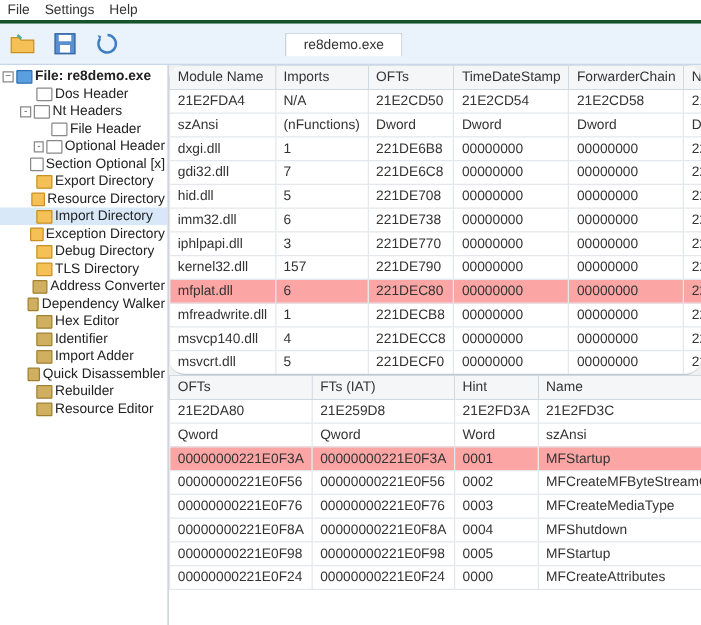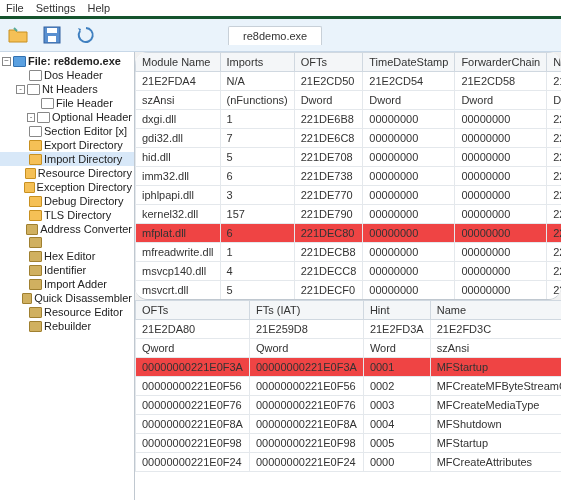--- a/index.html
+++ b/index.html
@@ -99,7 +99,7 @@
           <span class="sp" style="width: 12px;"></span>
           <span class="sp" style="width: 11px;"></span>
           <span class="ic ic-white"></span>
-          <span class="tree-label">Section Editor [x]</span>
+          <span class="tree-label">Section Optional [x]</span>
         </div>
         <div class="tree-node">
           <span class="sp" style="width: 12px;"></span>

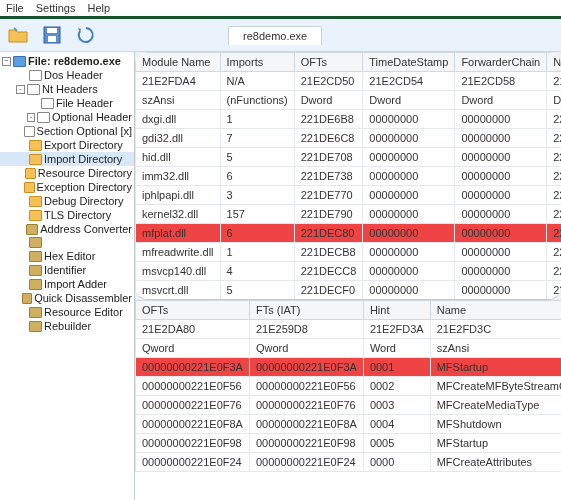--- a/index.html
+++ b/index.html
@@ -107,17 +107,17 @@
           <span class="ic ic-folder"></span>
           <span class="tree-label">Export Directory</span>
         </div>
+        <div class="tree-node">
+          <span class="sp" style="width: 12px;"></span>
+          <span class="sp" style="width: 11px;"></span>
+          <span class="ic ic-folder"></span>
+          <span class="tree-label">Resource Directory</span>
+        </div>
         <div class="tree-node sel">
           <span class="sp" style="width: 12px;"></span>
           <span class="sp" style="width: 11px;"></span>
           <span class="ic ic-folder"></span>
           <span class="tree-label">Import Directory</span>
-        </div>
-        <div class="tree-node">
-          <span class="sp" style="width: 12px;"></span>
-          <span class="sp" style="width: 11px;"></span>
-          <span class="ic ic-folder"></span>
-          <span class="tree-label">Resource Directory</span>
         </div>
         <div class="tree-node">
           <span class="sp" style="width: 12px;"></span>

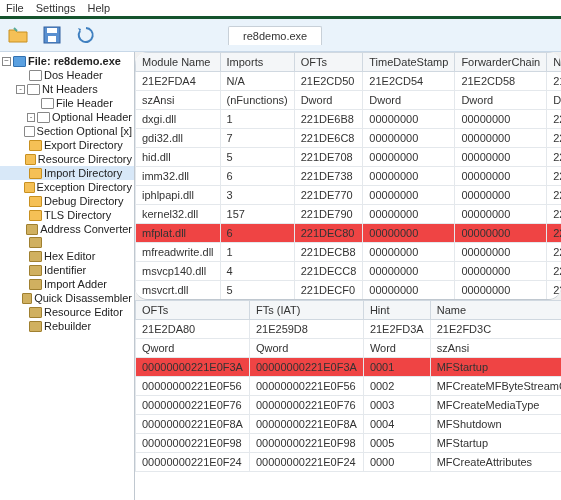--- a/index.html
+++ b/index.html
@@ -26,7 +26,7 @@
   .grid table { border-collapse: collapse; width: 100%; }
   .grid th { background: #f4f6f8; border: 1px solid #d0d8e0; text-align: left; padding: 3px 6px; font-weight: 400; color: #333; position: sticky; top: 0; }
   .grid td { border: 1px solid #e4e8ec; padding: 3px 6px; color: #333; }
-  .grid tr.sel td { background: #ef4444; margin-left: 16px; }
+  .grid tr.sel td { background: #fca5a5; margin-left: 16px; }
   .topgrid { flex: 0 0 55%; border-radius: 13px; }
   .botgrid { flex: 1; }
   svg { display: block; }

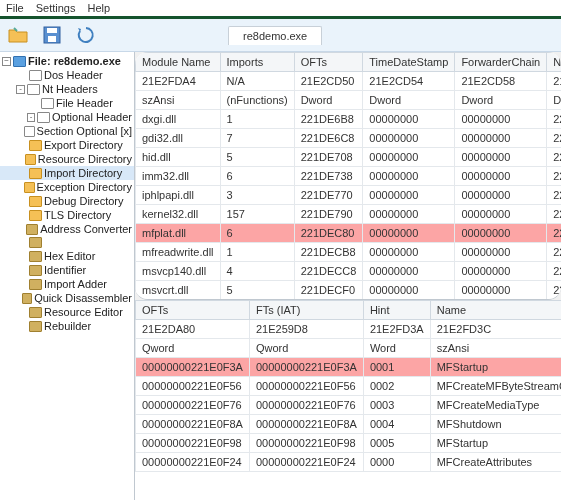--- a/index.html
+++ b/index.html
@@ -147,6 +147,7 @@
           <span class="sp" style="width: 12px;"></span>
           <span class="sp" style="width: 11px;"></span>
           <span class="ic ic-tool"></span>
+          <span class="tree-label">Dependency Walker</span>
         </div>
         <div class="tree-node">
           <span class="sp" style="width: 12px;"></span>

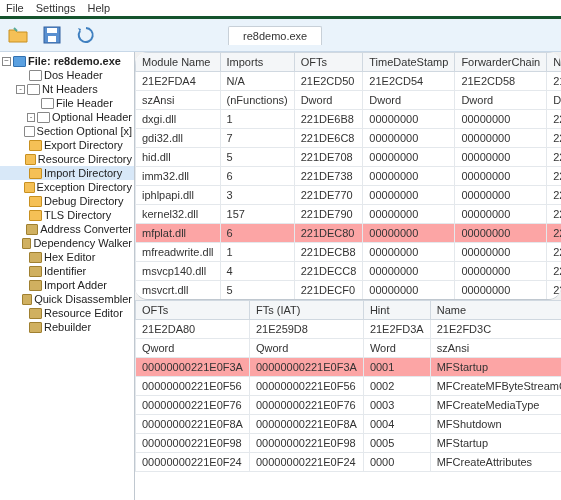--- a/index.html
+++ b/index.html
@@ -177,13 +177,13 @@
           <span class="sp" style="width: 12px;"></span>
           <span class="sp" style="width: 11px;"></span>
           <span class="ic ic-tool"></span>
+          <span class="tree-label">Rebuilder</span>
+        </div>
+        <div class="tree-node">
+          <span class="sp" style="width: 12px;"></span>
+          <span class="sp" style="width: 11px;"></span>
+          <span class="ic ic-tool"></span>
           <span class="tree-label">Resource Editor</span>
-        </div>
-        <div class="tree-node">
-          <span class="sp" style="width: 12px;"></span>
-          <span class="sp" style="width: 11px;"></span>
-          <span class="ic ic-tool"></span>
-          <span class="tree-label">Rebuilder</span>
         </div>
       </div>
   </div>

